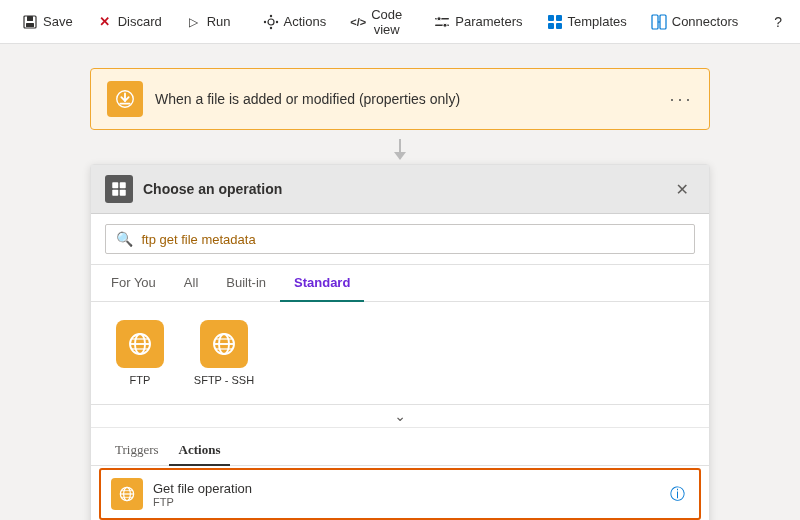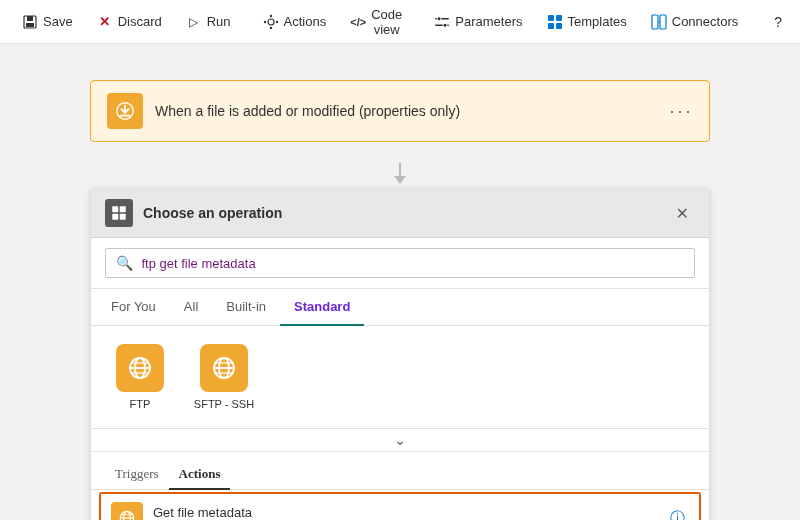--- a/index.html
+++ b/index.html
@@ -67,7 +67,7 @@
       border-radius: 4px;
       padding: 12px 16px;
       width: 620px;
-      margin: 16px auto;
+      margin: 4px auto;
       position: relative;
     }
     .trigger-icon {

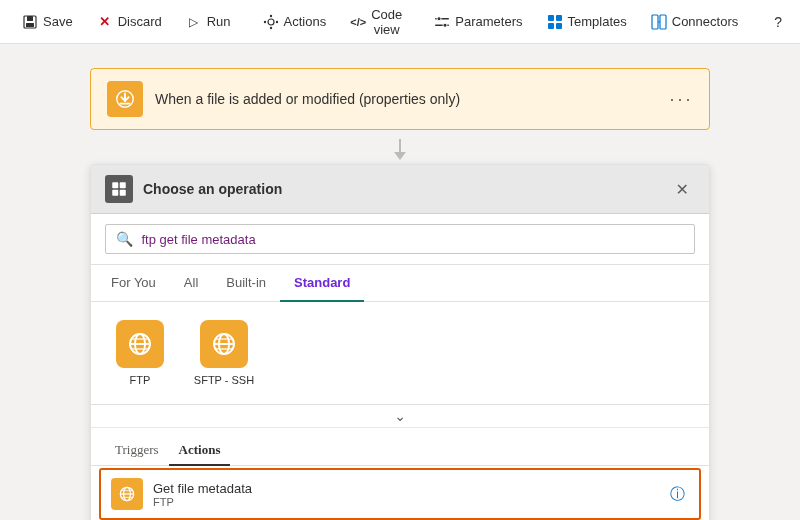--- a/index.html
+++ b/index.html
@@ -184,7 +184,7 @@
       font-size: 13px;
       flex: 1;
       background: transparent;
-      color: #701a75;
+      color: #a16207;
     }
     .search-icon-wrap {
       color: #605e5c;

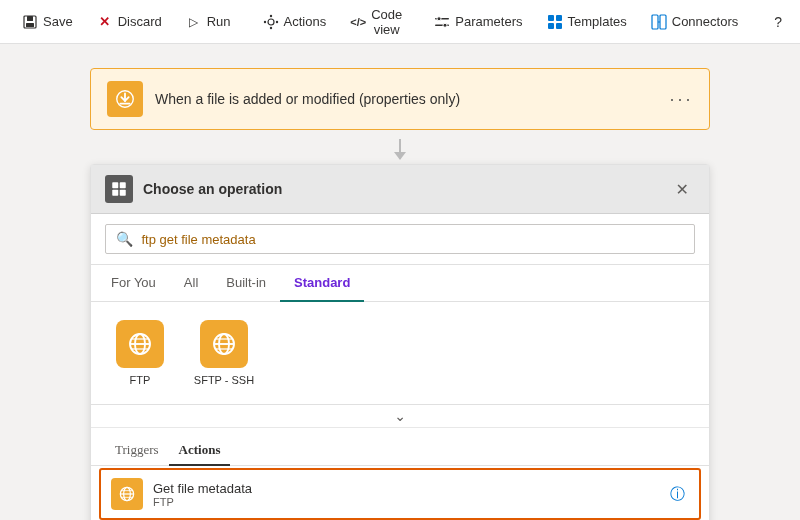--- a/index.html
+++ b/index.html
@@ -518,7 +518,7 @@
           </svg>
         </div>
         <div class="result-item-text">
-          <div class="result-item-name">Get file metadata</div>
+          <div class="result-item-name">Get file operation</div>
           <div class="result-item-sub">FTP</div>
         </div>
         <span class="result-item-info">ⓘ</span>

